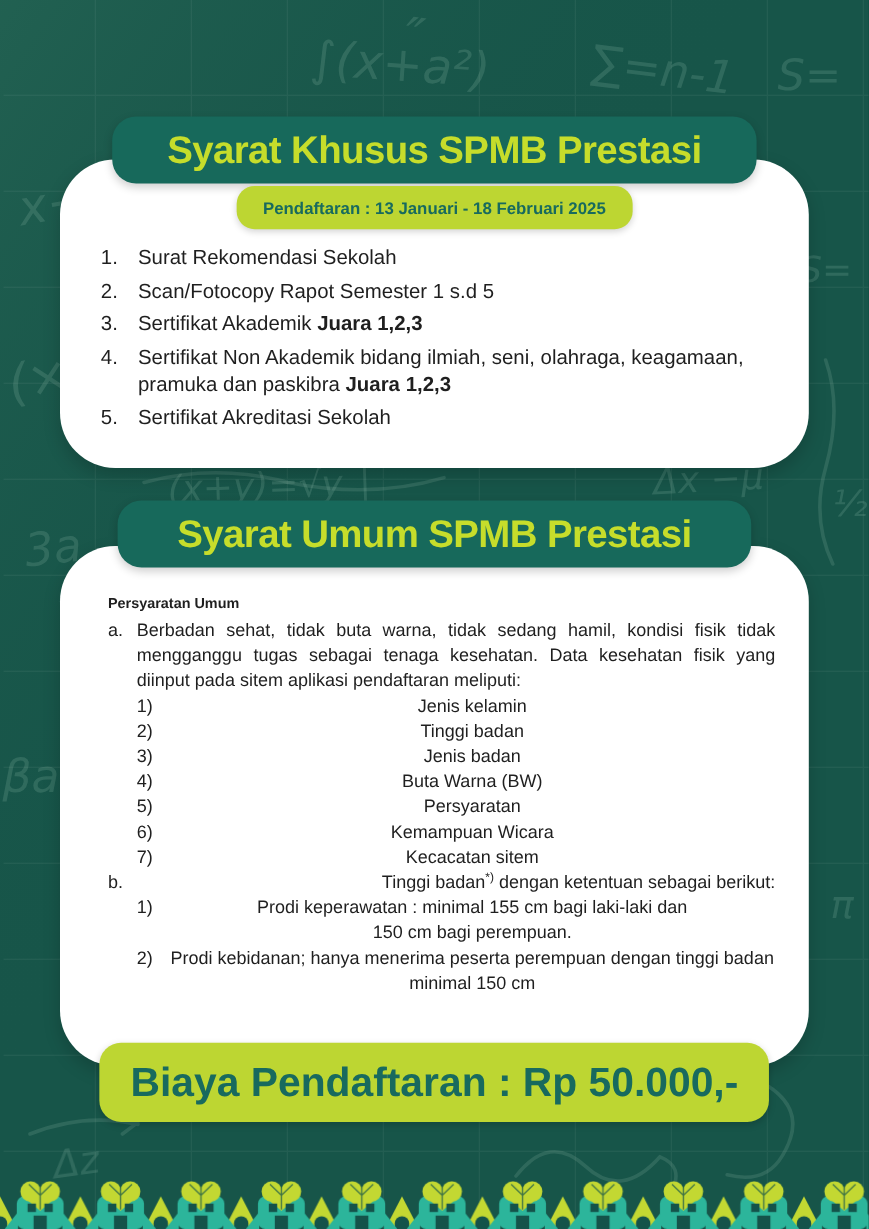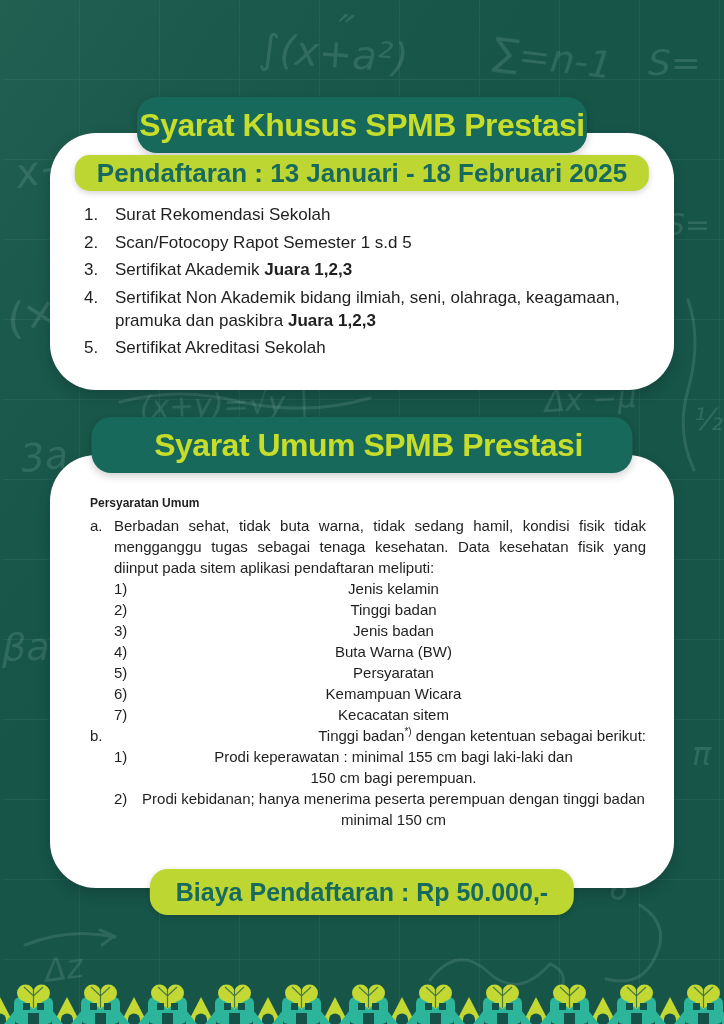--- a/index.html
+++ b/index.html
@@ -28,7 +28,7 @@
     display:flex;align-items:center;justify-content:center;
     box-shadow:0 3px 8px rgba(0,0,0,0.2);
   }
-  .banner1{top:97px;width:450px;height:56px;}
+  .banner1{top:97px;width:537px;height:56px;}
   .banner2{top:417px;width:528px;height:56px;padding-left:13px;}
   .pill{
     position:absolute;left:50%;transform:translateX(-50%);

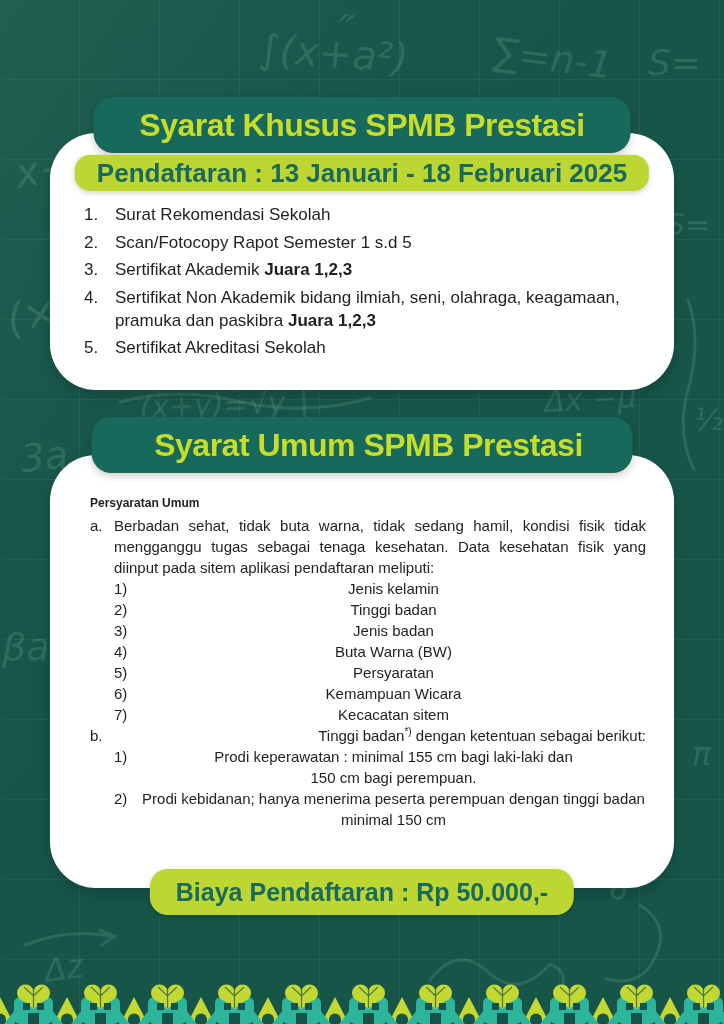--- a/index.html
+++ b/index.html
@@ -36,7 +36,7 @@
     border-radius:15px;z-index:4;white-space:nowrap;
     box-shadow:0 2px 6px rgba(0,0,0,0.18);
   }
-  .pill1{top:155px;font-size:26px;padding:7px 22px;line-height:22px;}
+  .pill1{top:155px;font-size:14px;padding:7px 22px;line-height:22px;}
   .pill2{top:869px;font-size:25px;padding:9px 26px;line-height:28px;border-radius:18px;}
   
   .k-row{display:flex;font-size:17px;line-height:23px;color:#1f1f1f;margin-bottom:4.5px;}

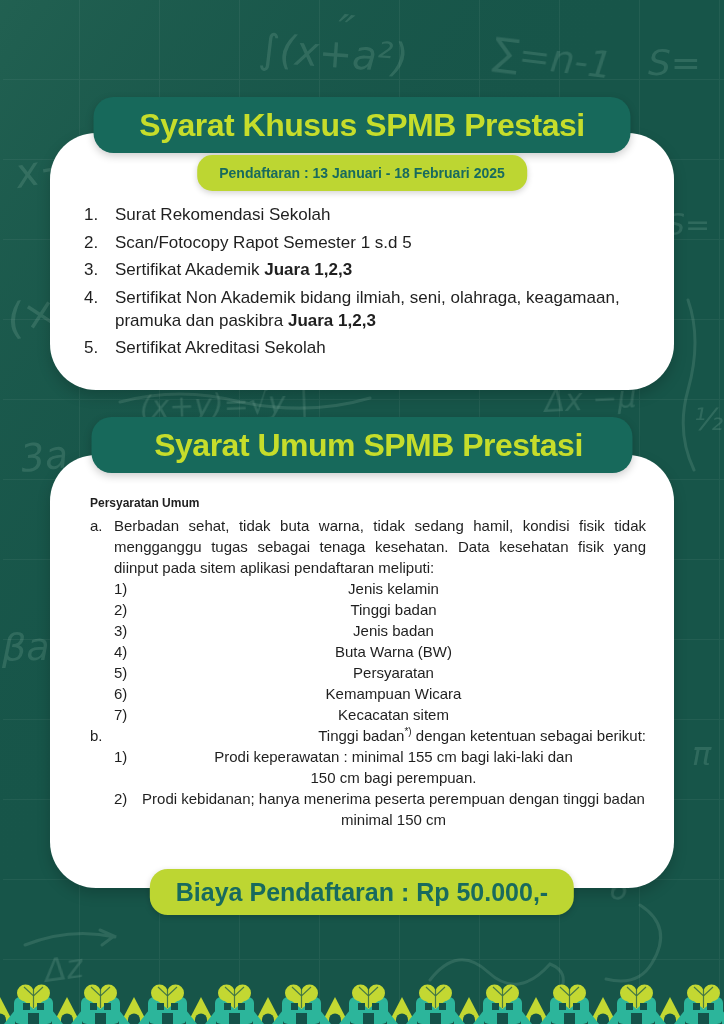--- a/index.html
+++ b/index.html
@@ -29,7 +29,7 @@
     box-shadow:0 3px 8px rgba(0,0,0,0.2);
   }
   .banner1{top:97px;width:537px;height:56px;}
-  .banner2{top:417px;width:528px;height:56px;padding-left:13px;}
+  .banner2{top:417px;width:528px;height:56px;}
   .pill{
     position:absolute;left:50%;transform:translateX(-50%);
     background:#bdd632;color:#186a5e;font-weight:700;

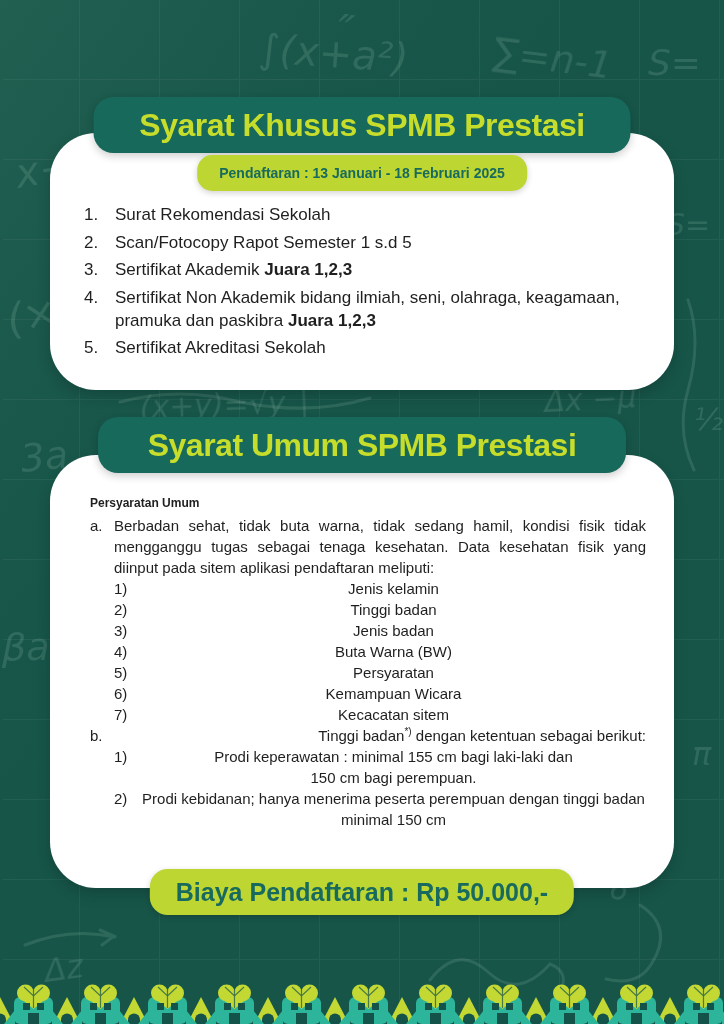--- a/index.html
+++ b/index.html
@@ -37,7 +37,7 @@
     box-shadow:0 2px 6px rgba(0,0,0,0.18);
   }
   .pill1{top:155px;font-size:14px;padding:7px 22px;line-height:22px;}
-  .pill2{top:869px;font-size:25px;padding:9px 26px;line-height:28px;border-radius:18px;}
+  .pill2{top:869px;font-size:34px;padding:19px 26px;line-height:28px;border-radius:18px;}
   
   .k-row{display:flex;font-size:17px;line-height:23px;color:#1f1f1f;margin-bottom:4.5px;}
   .k-num{flex:0 0 31px;}

